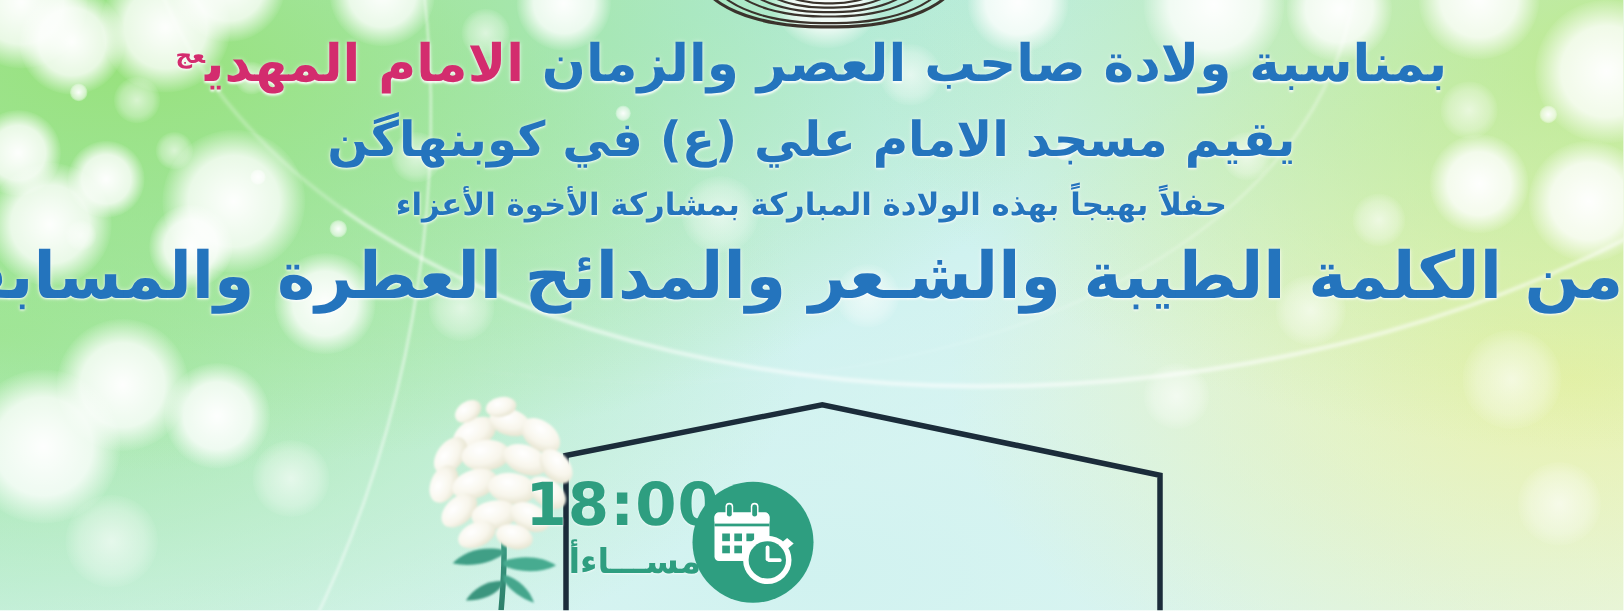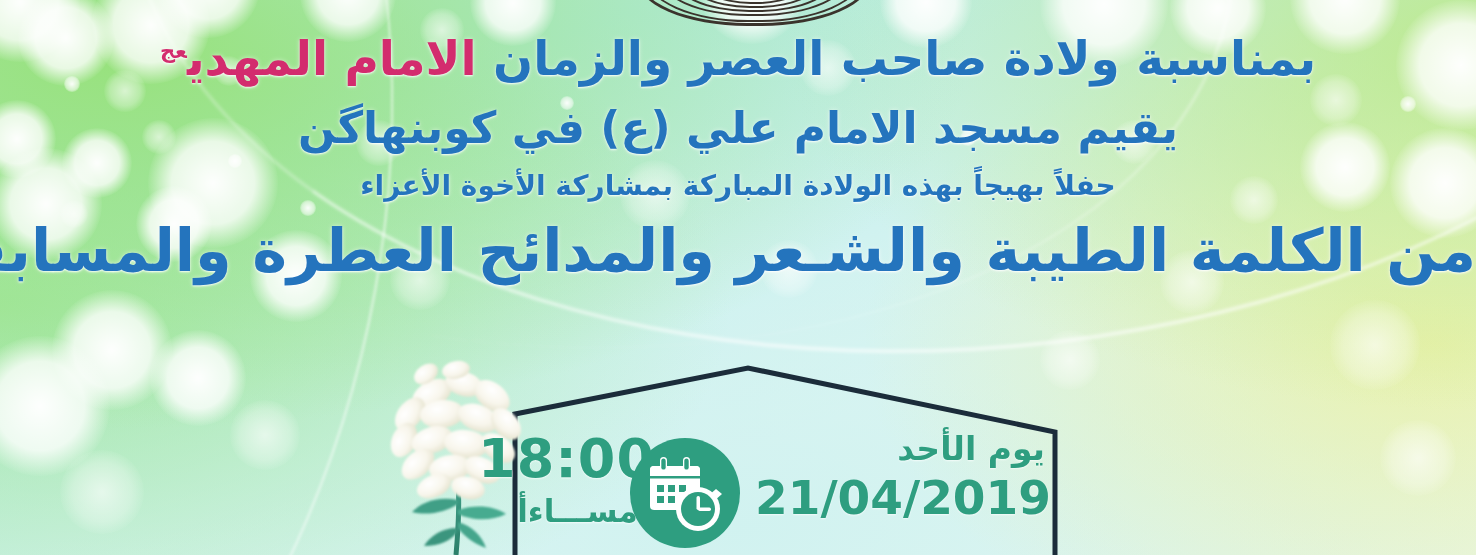--- a/index.html
+++ b/index.html
@@ -263,10 +263,6 @@
       </svg>
     </div>
 
-    <div id="date-col">
-      <div id="day-name" class="teal">يوم الأحد</div>
-      <div id="date-value" class="teal">21/04/2019</div>
-    </div>
 
   </div>
 

